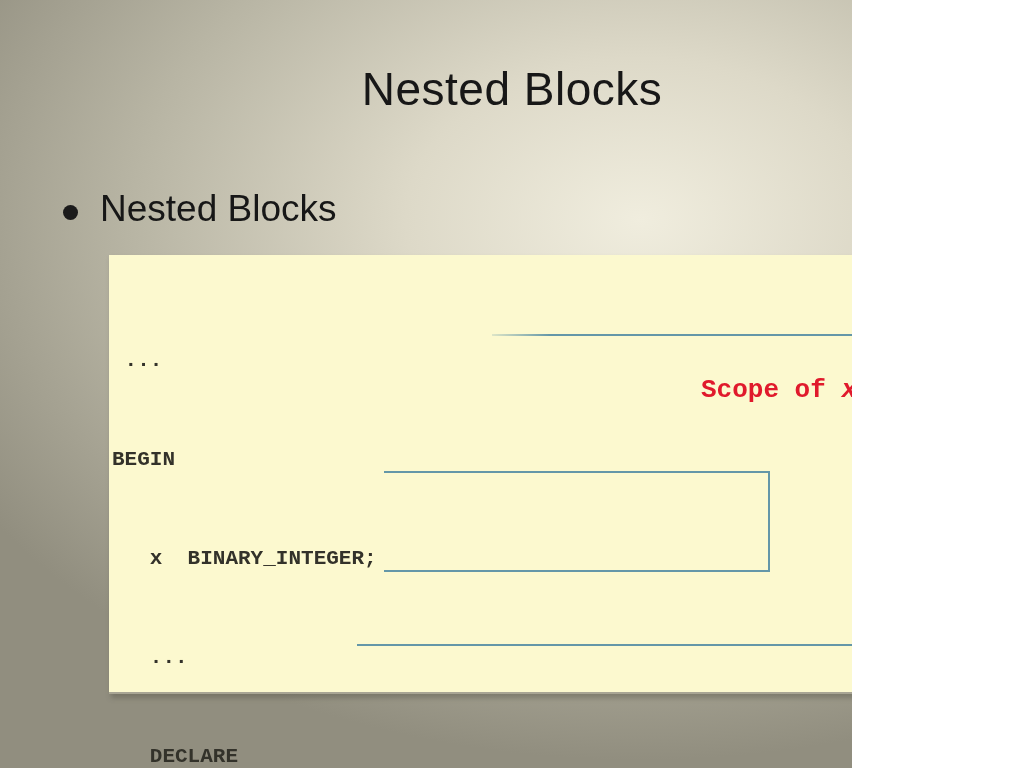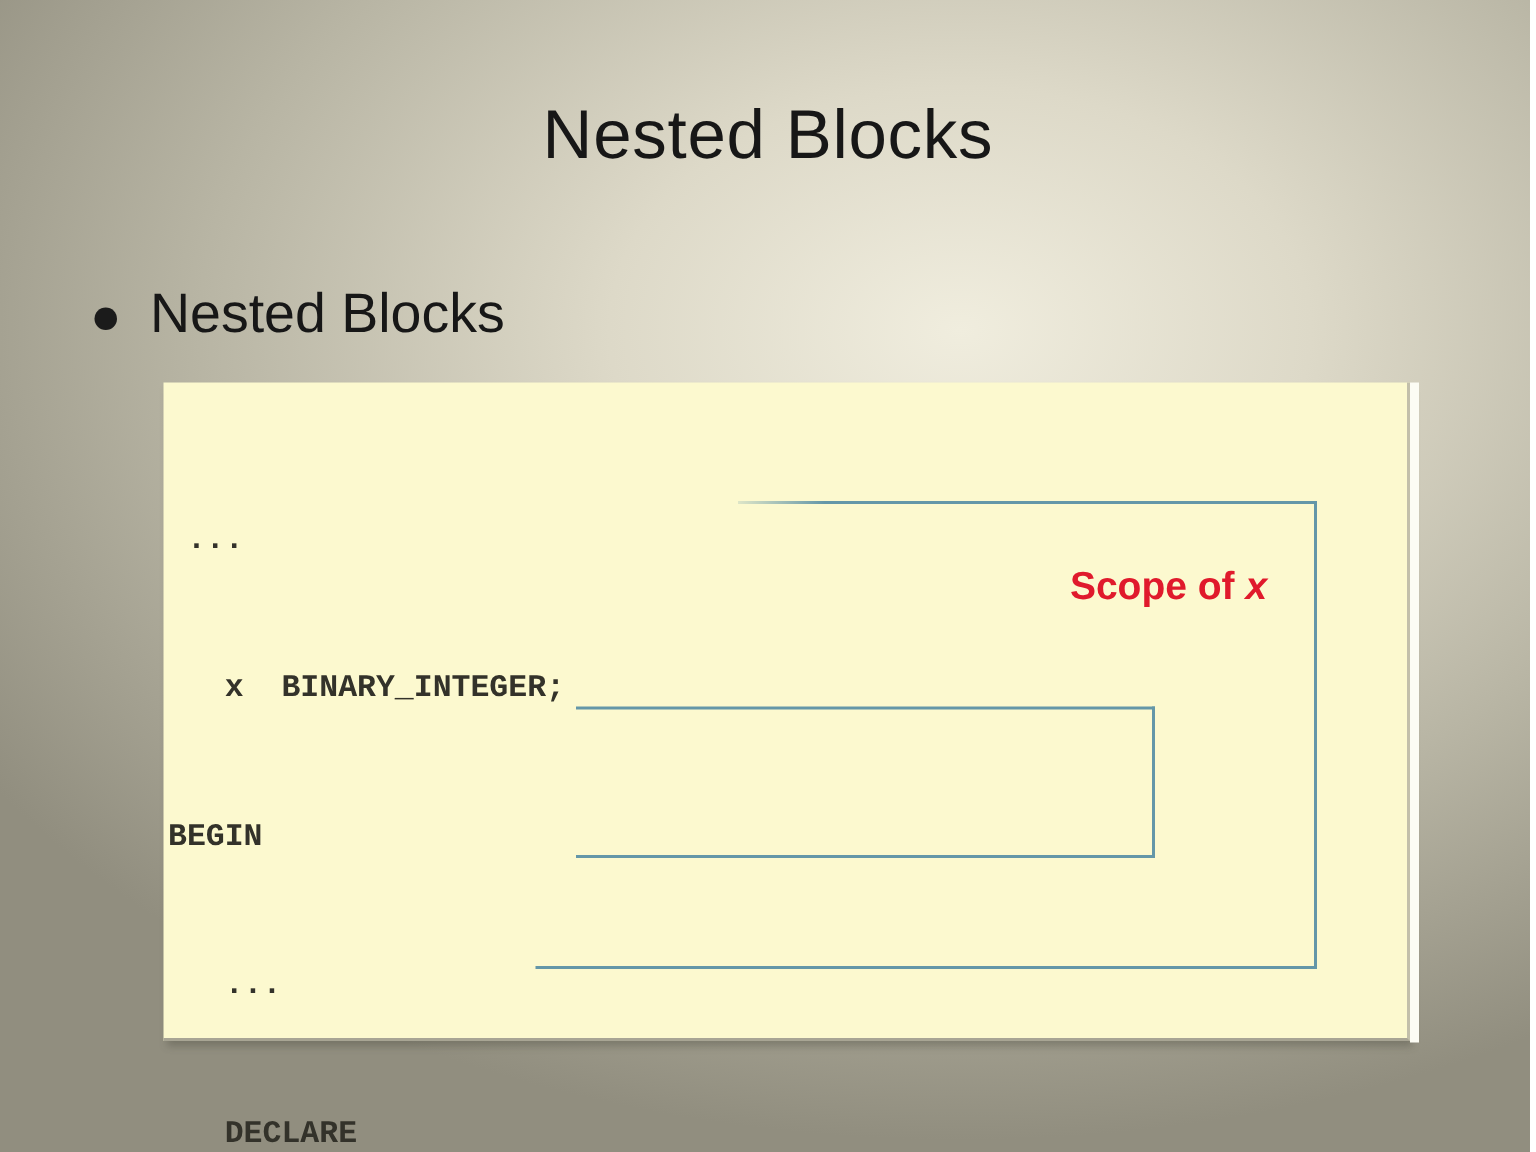--- a/index.html
+++ b/index.html
@@ -12,7 +12,7 @@
   }
   .slide {
     position: relative;
-    width: 1020px;
+    width: 852px;
     height: 768px;
     background:
       radial-gradient(ellipse 780px 540px at 640px 220px,

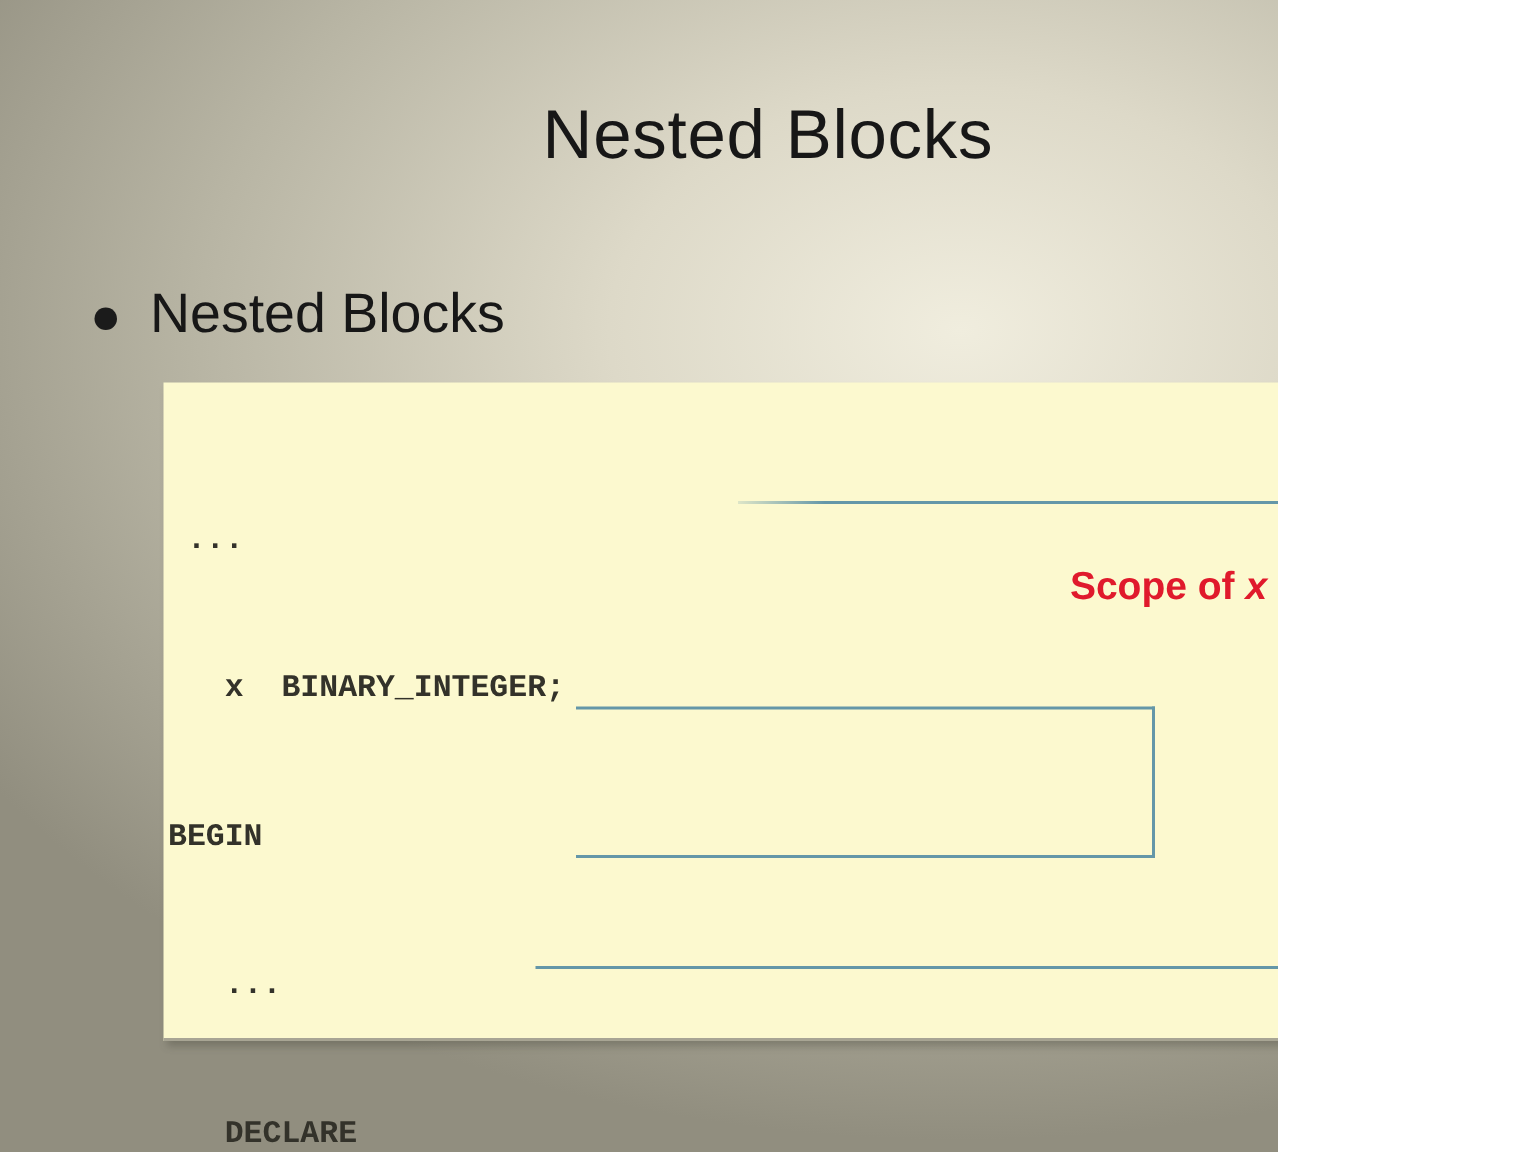--- a/index.html
+++ b/index.html
@@ -91,6 +91,7 @@
     font-weight: 700;
     color: #e01a2c;
     white-space: nowrap;
+    font-family: Liberation Mono, monospace;
   }
   .scope-label i {
     font-style: italic;

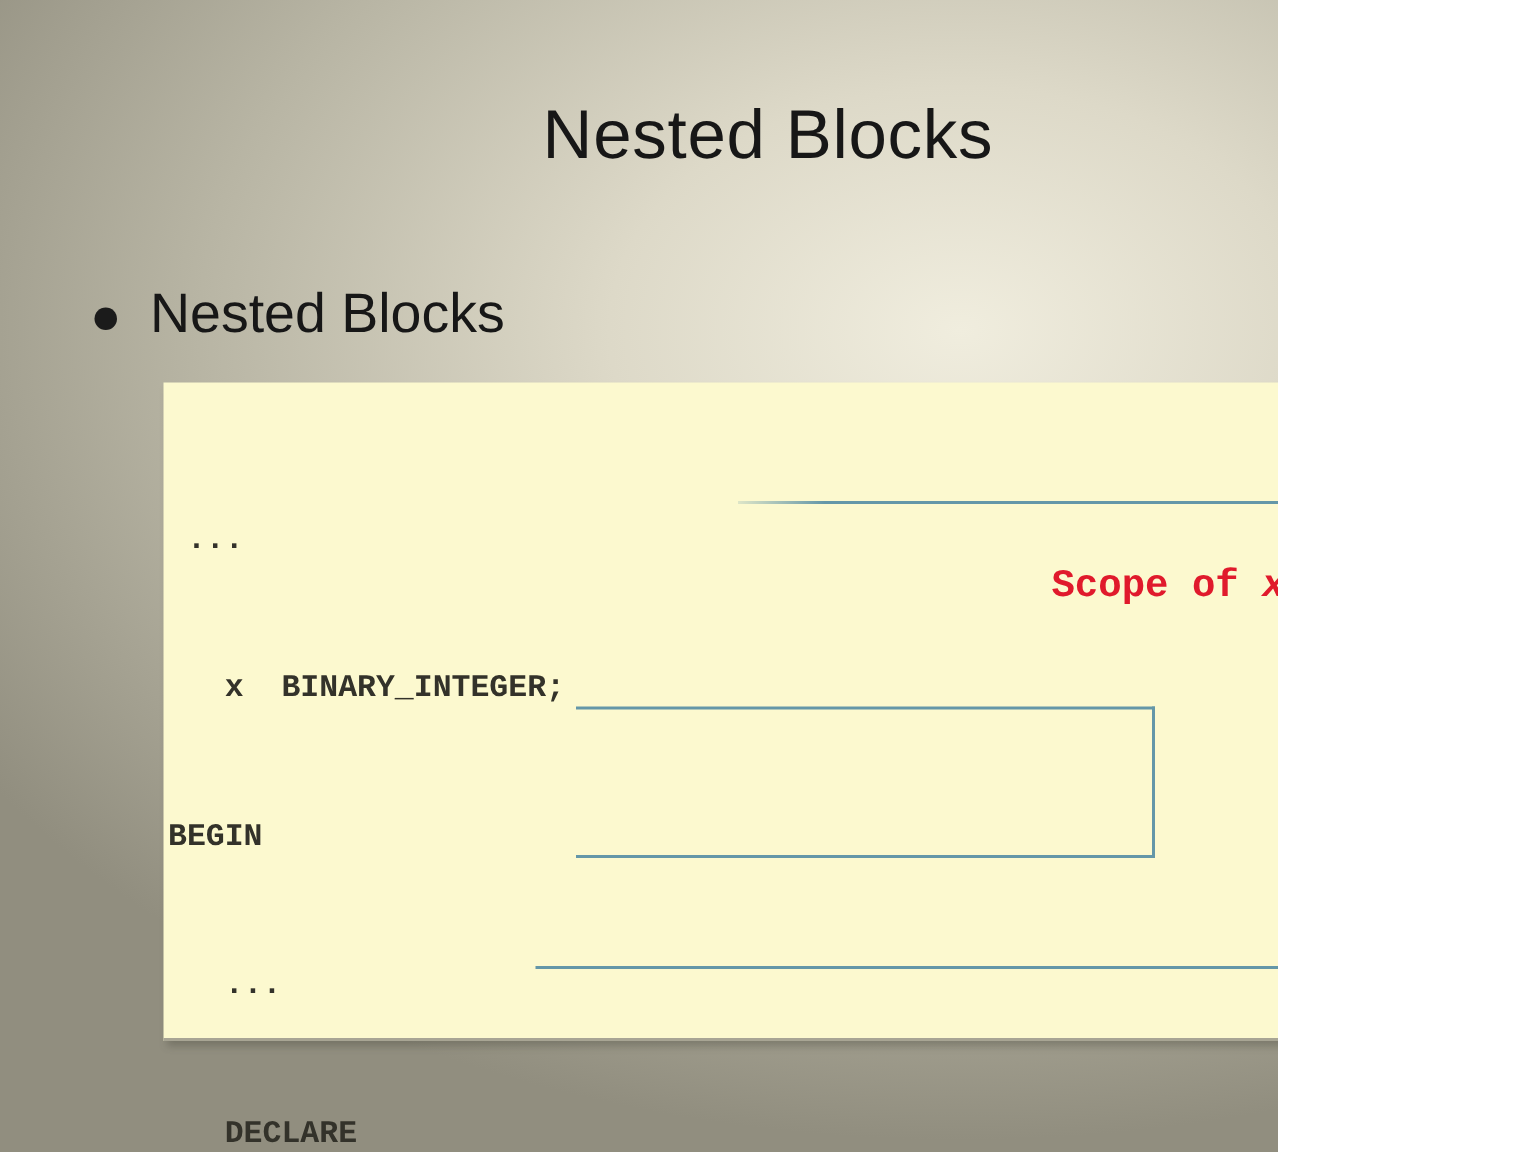--- a/index.html
+++ b/index.html
@@ -120,8 +120,8 @@
 
     <div class="code-block">
       <div class="code-line"> ...</div>
+      <div class="code-line">BEGIN</div>
       <div class="code-line">   x  BINARY_INTEGER;</div>
-      <div class="code-line">BEGIN</div>
       <div class="code-line">   ...</div>
       <div class="code-line">   DECLARE</div>
       

